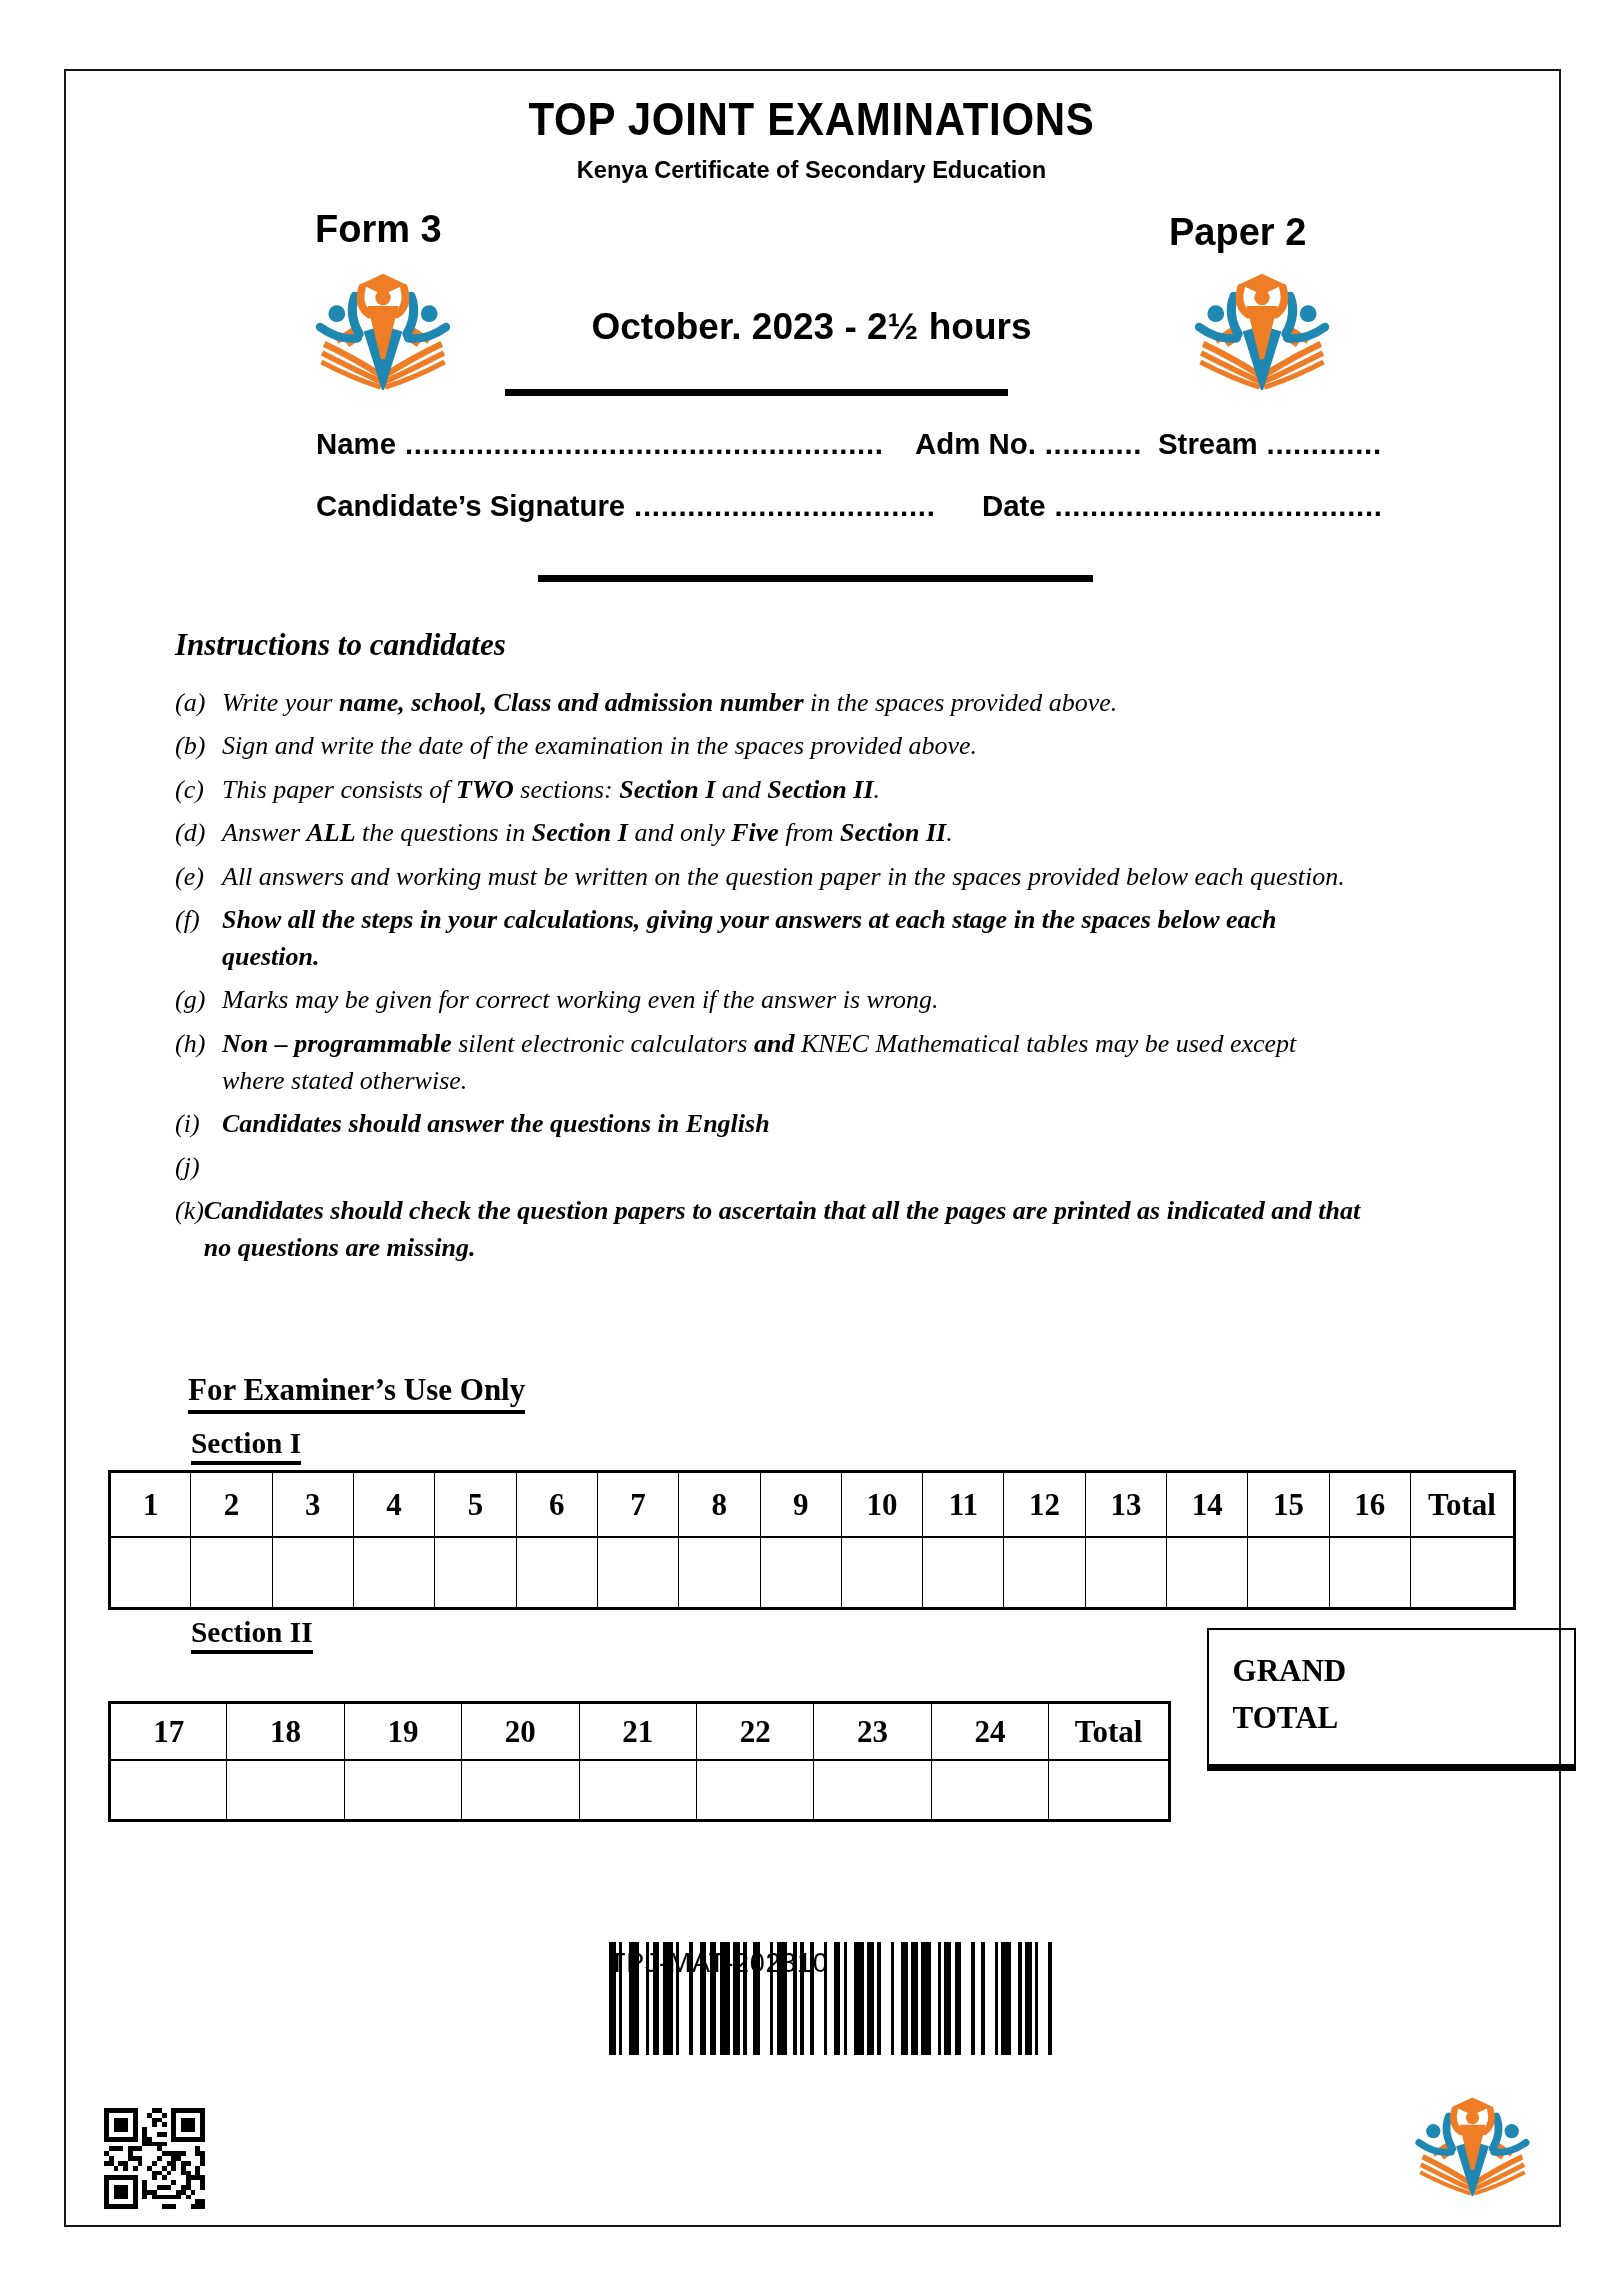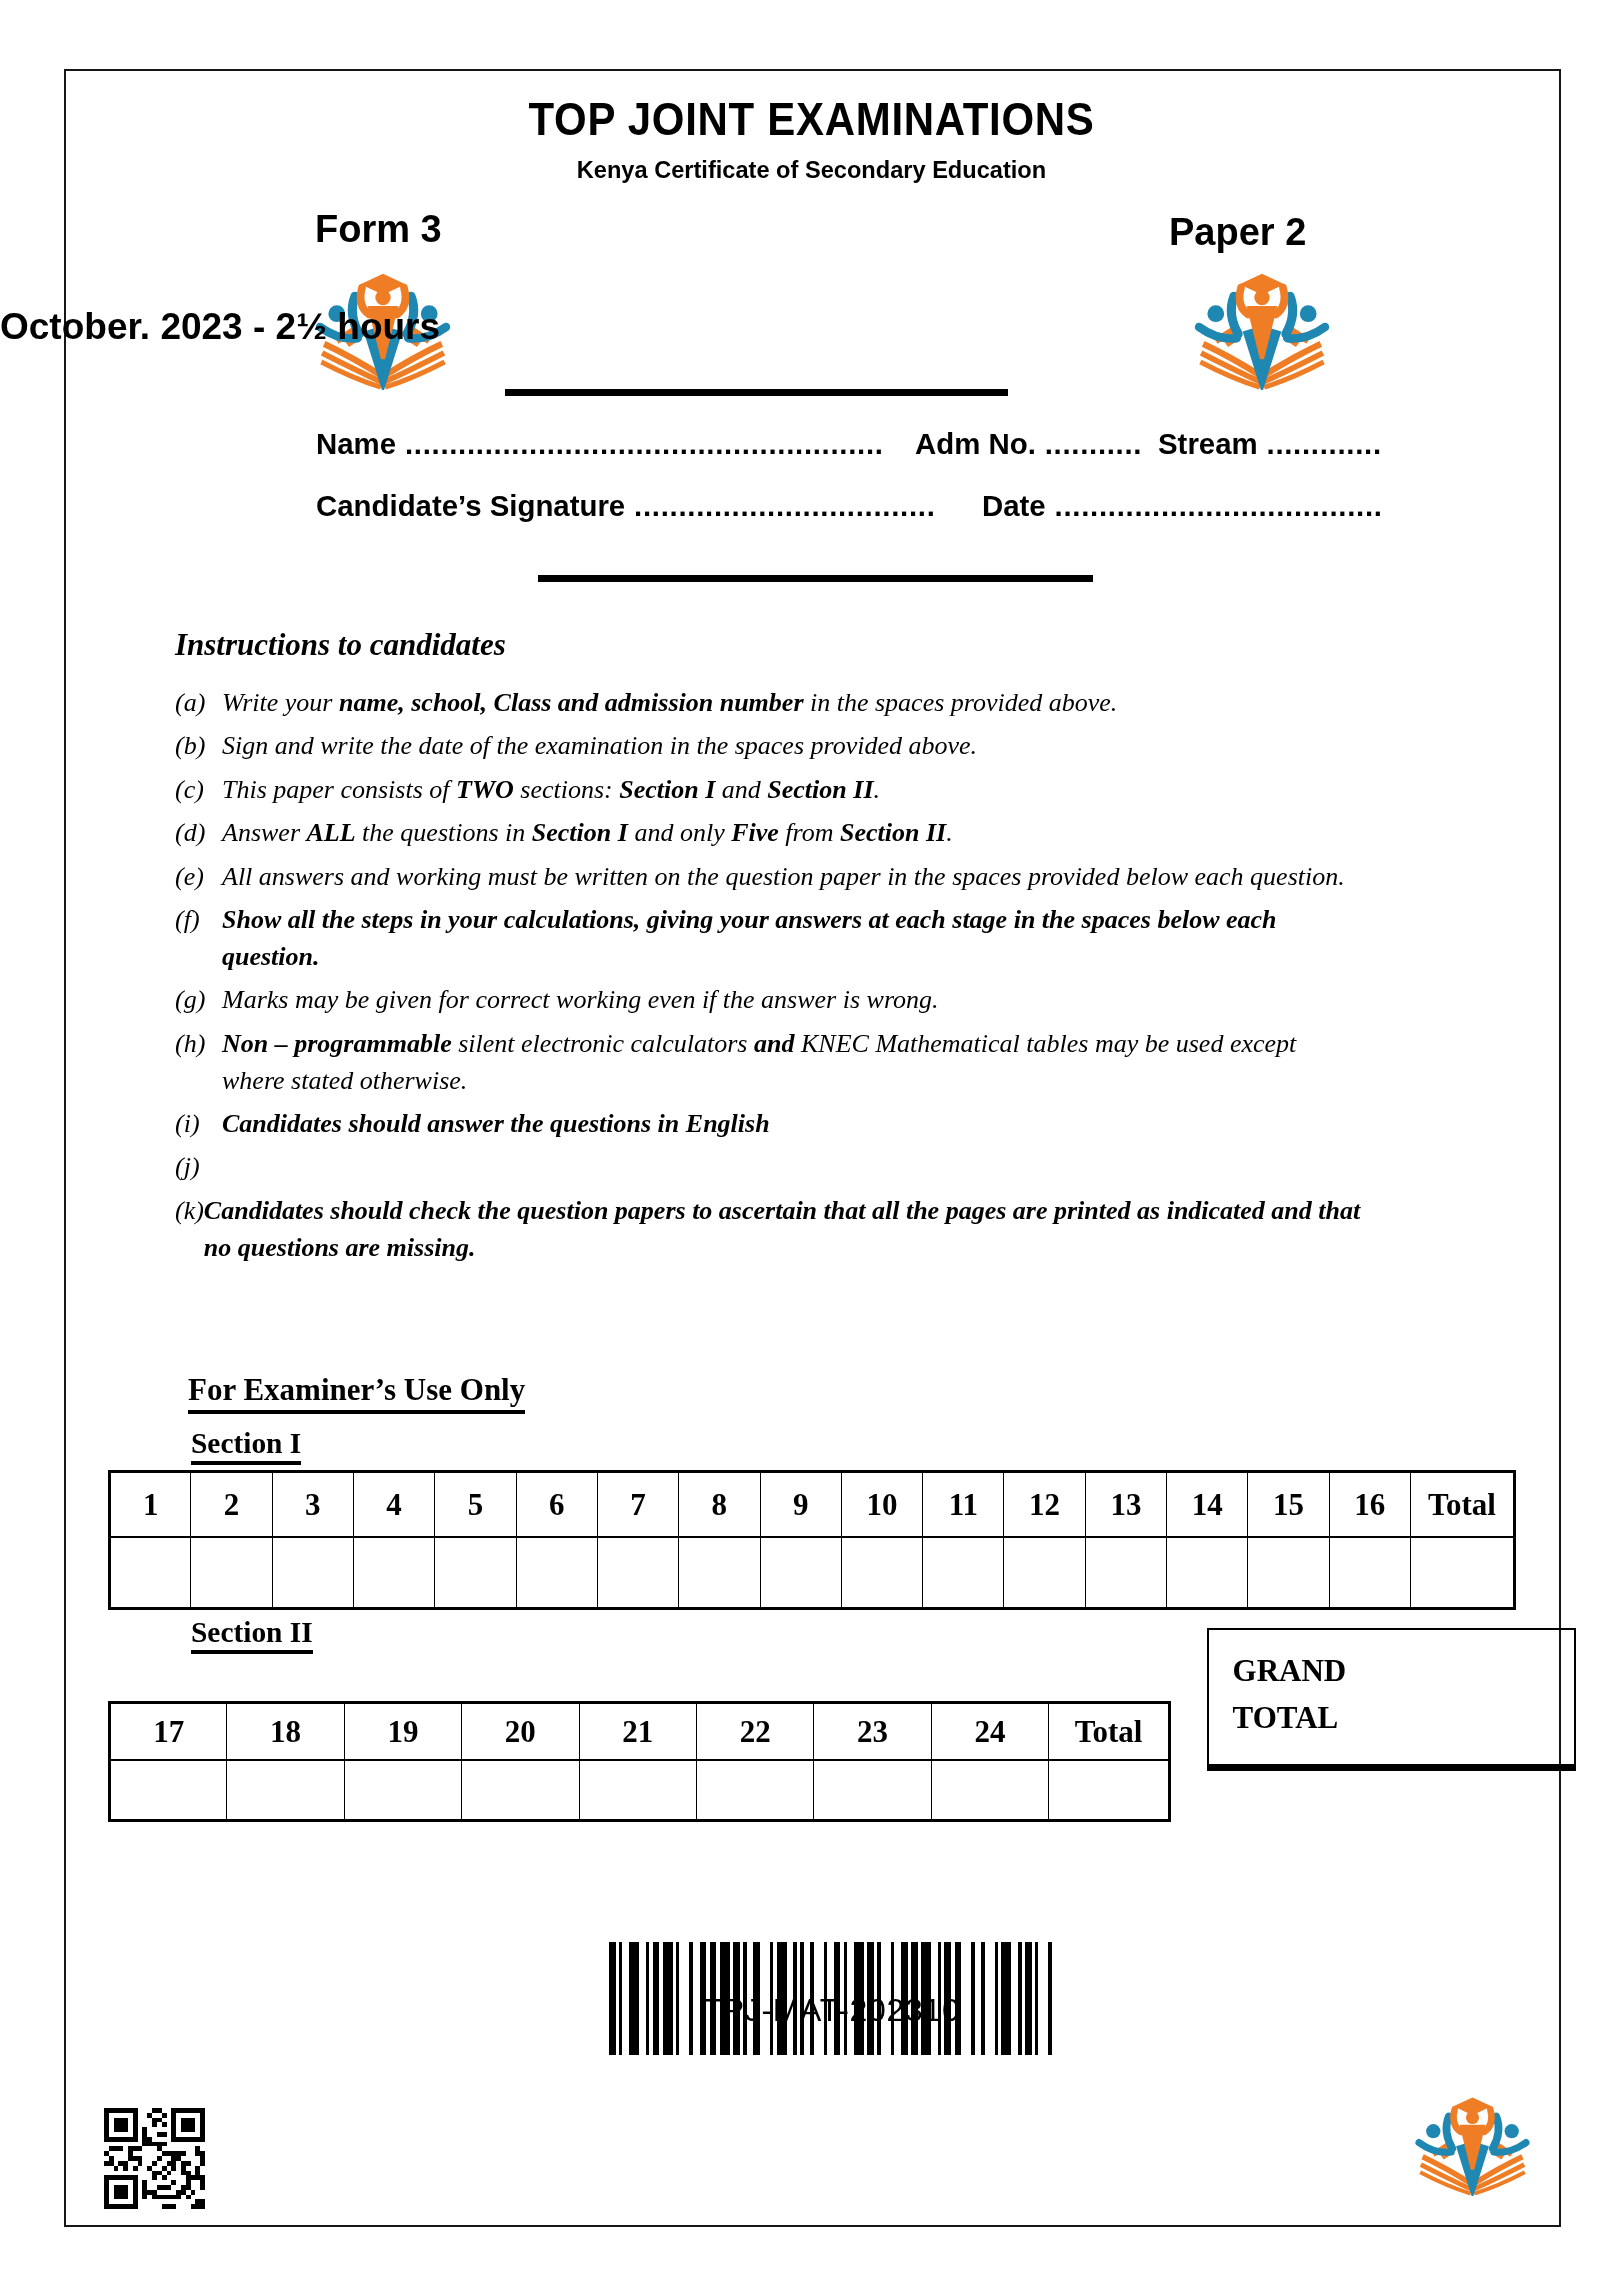--- a/index.html
+++ b/index.html
@@ -16,7 +16,7 @@
   .h-subject{position:absolute;left:0;right:0;top:225px;display:flex;justify-content:center;align-items:center;gap:26px;}
   .h-subject .bar{width:48px;height:9.8px;background:#000;}
   .h-subject .txt{font-size:41px;font-weight:700;letter-spacing:3.3px;transform:scaleY(1.08);}
-  .h-session{position:absolute;left:0;right:0;top:306px;font-size:37px;font-weight:700;}
+  .h-session{position:absolute;left:0;right:0;top:306px;text-align:center;font-size:37px;font-weight:700;}
   .rule{position:absolute;background:#000;height:6.5px;}
   .rule1{left:505px;top:389px;width:503px;}
   .rule2{left:538px;top:575px;width:555px;}

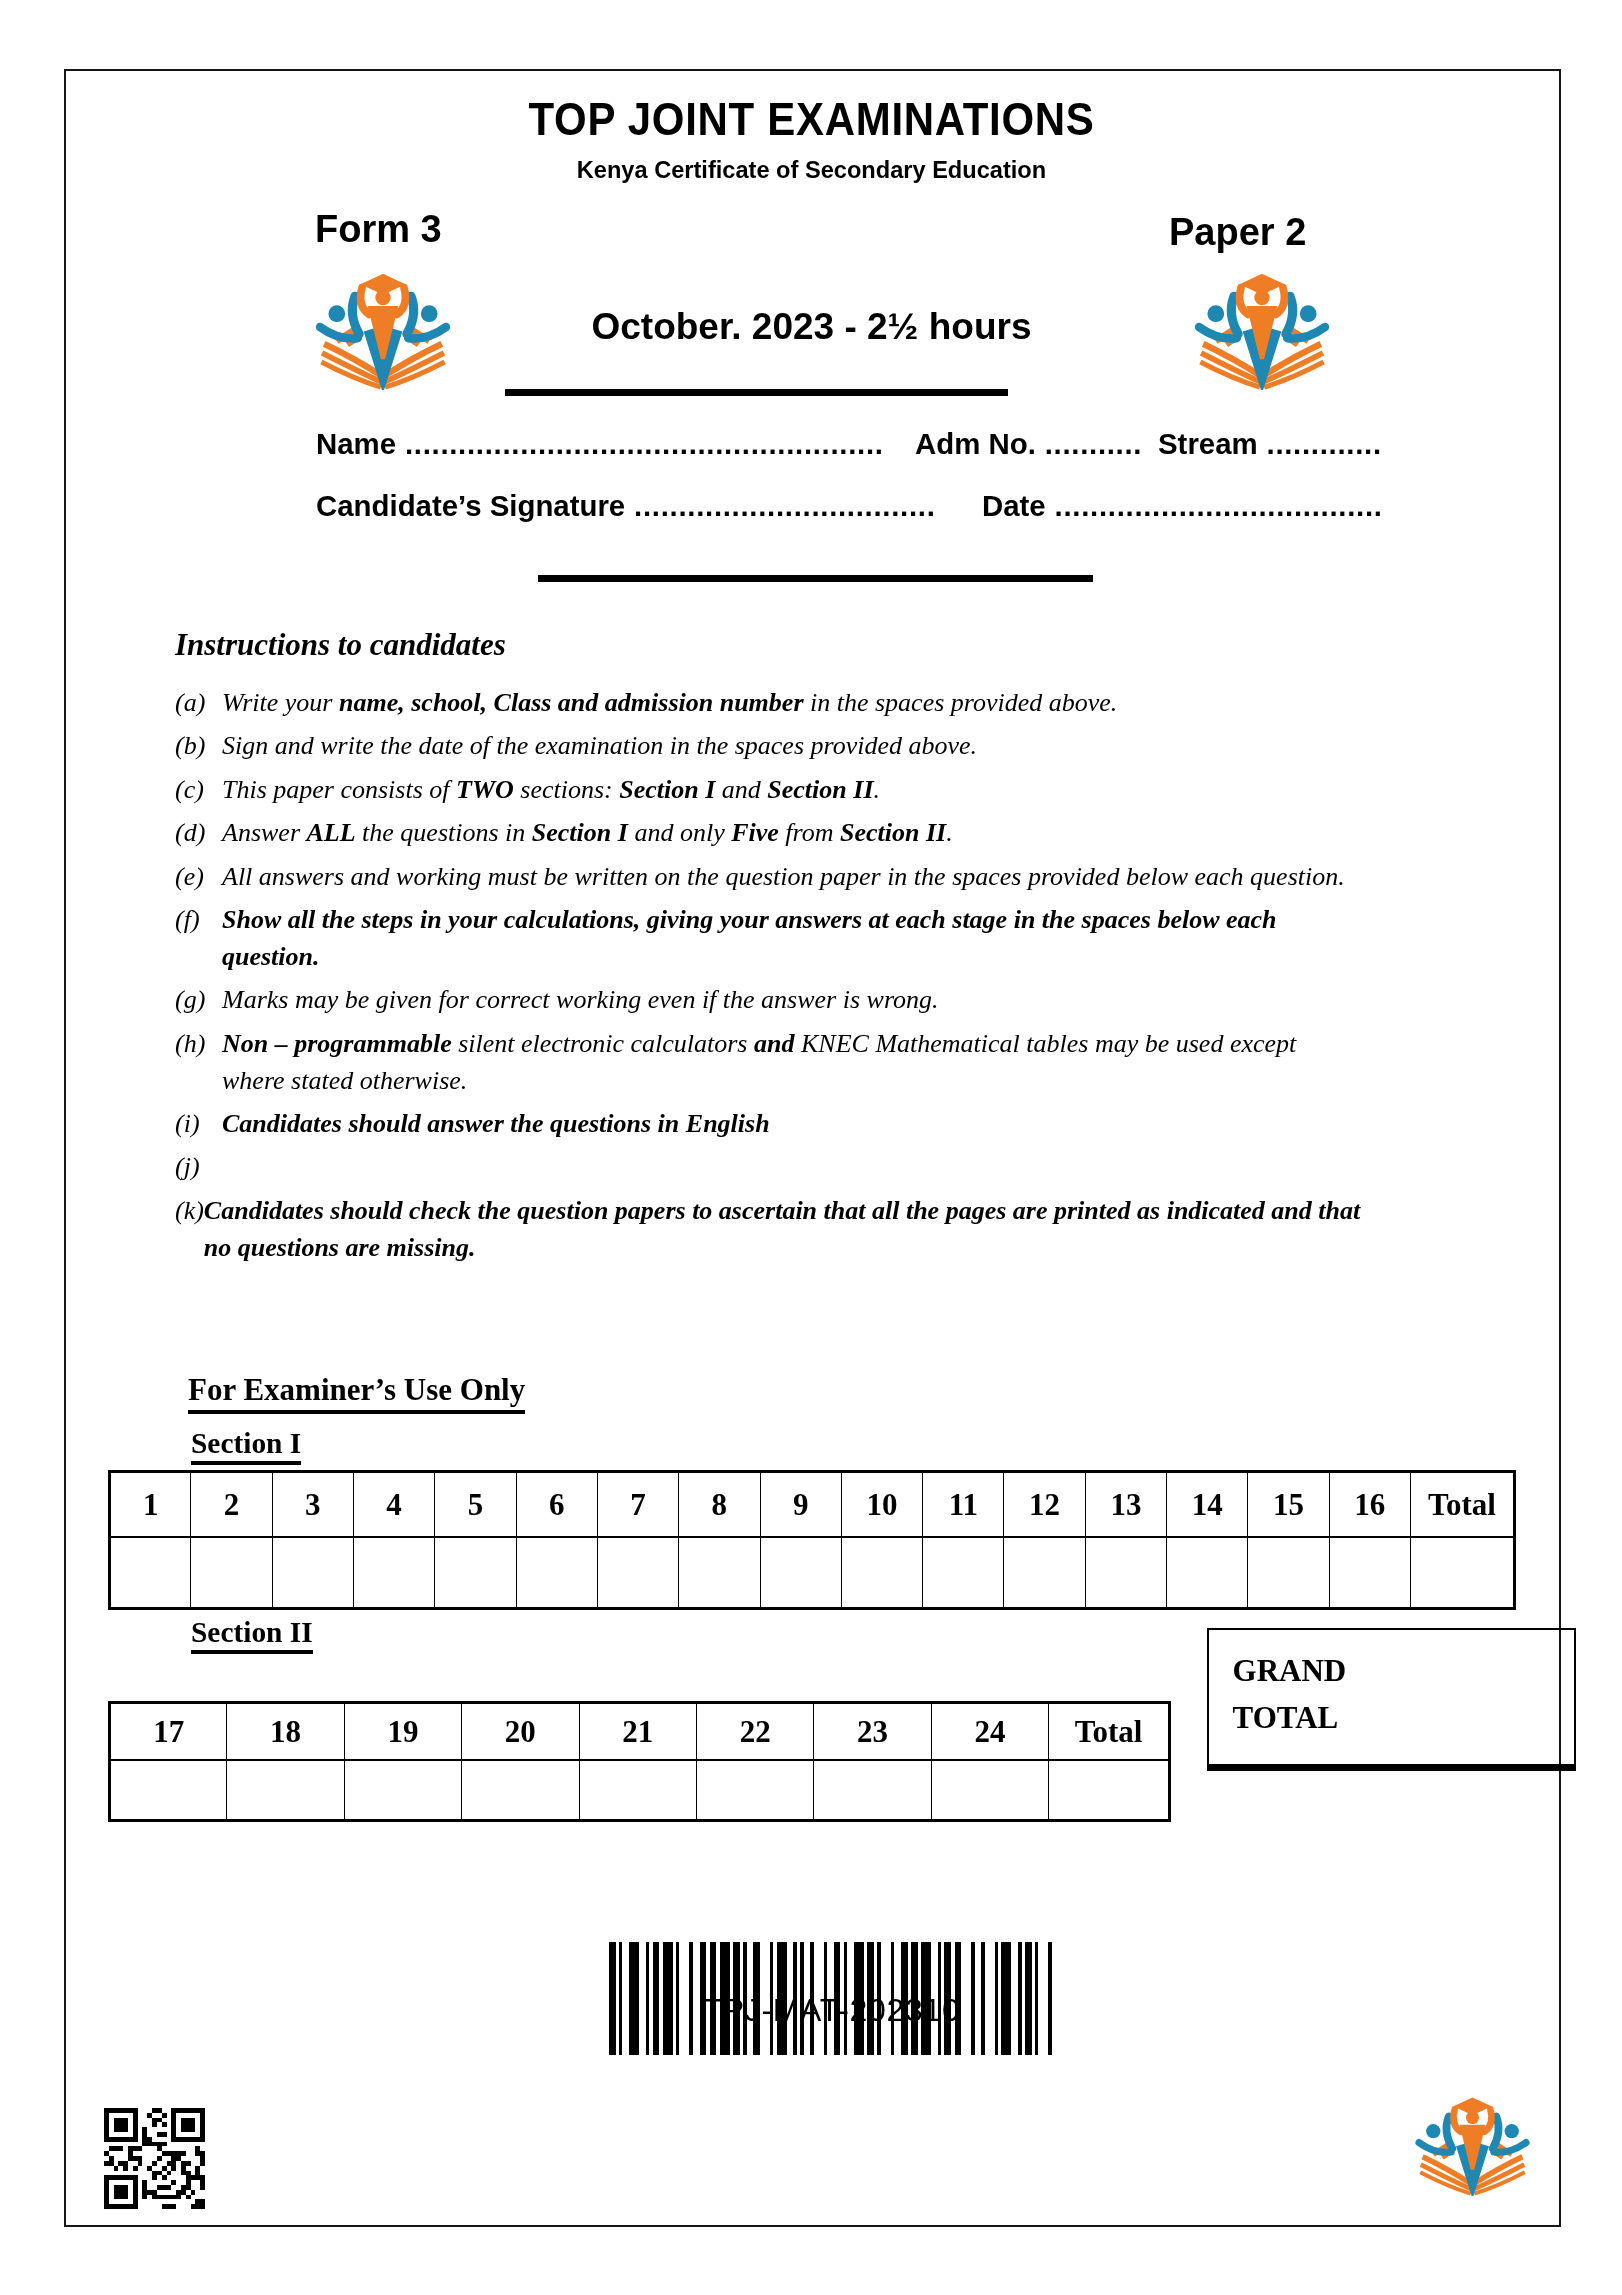--- a/index.html
+++ b/index.html
@@ -69,7 +69,7 @@
   
   .barcode{position:absolute;left:609px;top:1942px;width:445px;height:113px;display:flex;}
   .barcode span{height:100%;flex:none;}
-  .bc-label{position:absolute;left:609px;top:1992px;width:445px;text-align:center;font-size:32px;letter-spacing:0.7px;}
+  .bc-label{position:absolute;left:609px;top:1948px;width:445px;text-align:left;font-size:27px;letter-spacing:0.7px;}
   .qr{position:absolute;left:104px;top:2108px;width:101px;height:101px;}
   .qr svg{width:100%;height:100%;shape-rendering:crispEdges;}
 </style>

